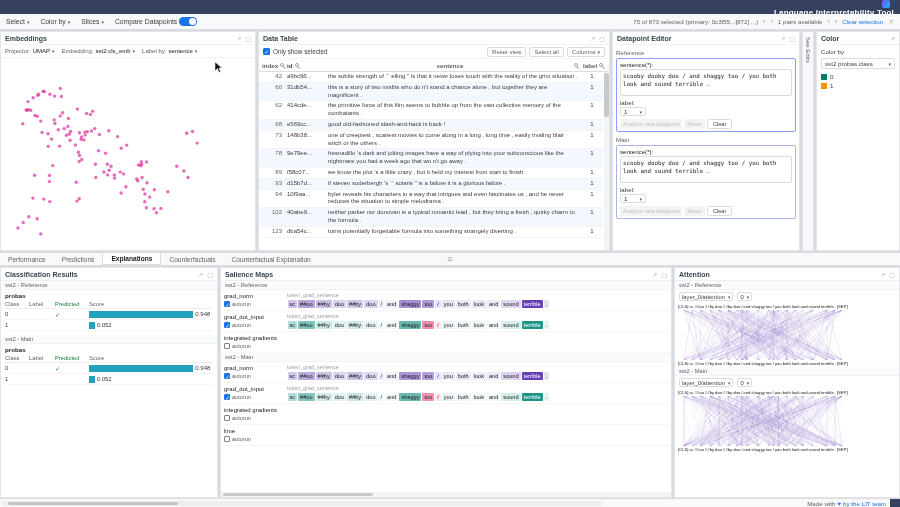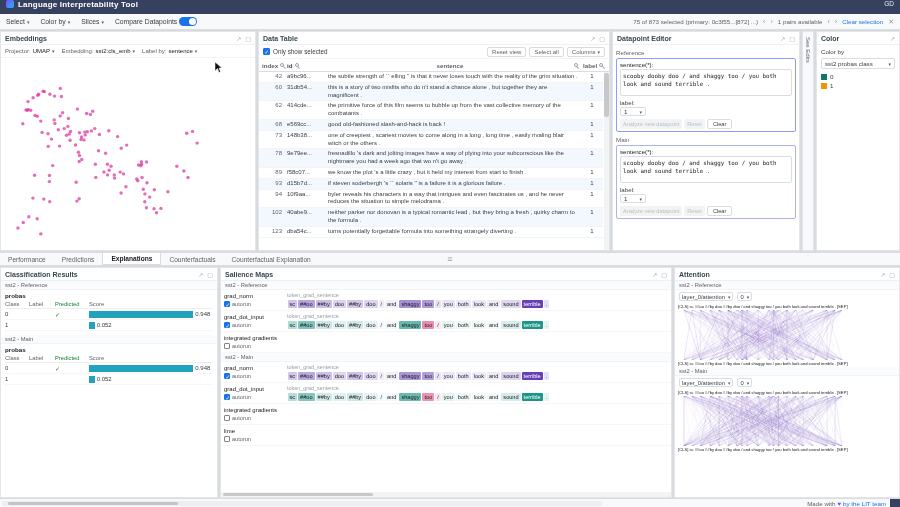--- a/index.html
+++ b/index.html
@@ -7,7 +7,7 @@
   body{font-family:"Liberation Sans",sans-serif;background:#d7dade;color:#3c4043;position:relative;font-size:7px;}
 
   
-  .app-header{position:absolute;top:0;left:0;right:0;height:14px;background:#36415f;color:#fff;display:flex;align-items:flex-start;padding:0 6px;z-index:9;}
+  .app-header{position:absolute;top:0;left:0;right:0;height:14px;background:#36415f;color:#fff;display:flex;align-items:flex-end;padding:0 6px;z-index:9;flex-direction:column;}
   .app-logo{width:8px;height:8px;border-radius:2px;background:linear-gradient(135deg,#7c4dff,#18b9ff);margin-right:4px;flex:none;}
   .app-title{font-size:8px;font-weight:bold;letter-spacing:.2px;}
   .app-right{margin-left:auto;font-size:6.5px;opacity:.9;}

